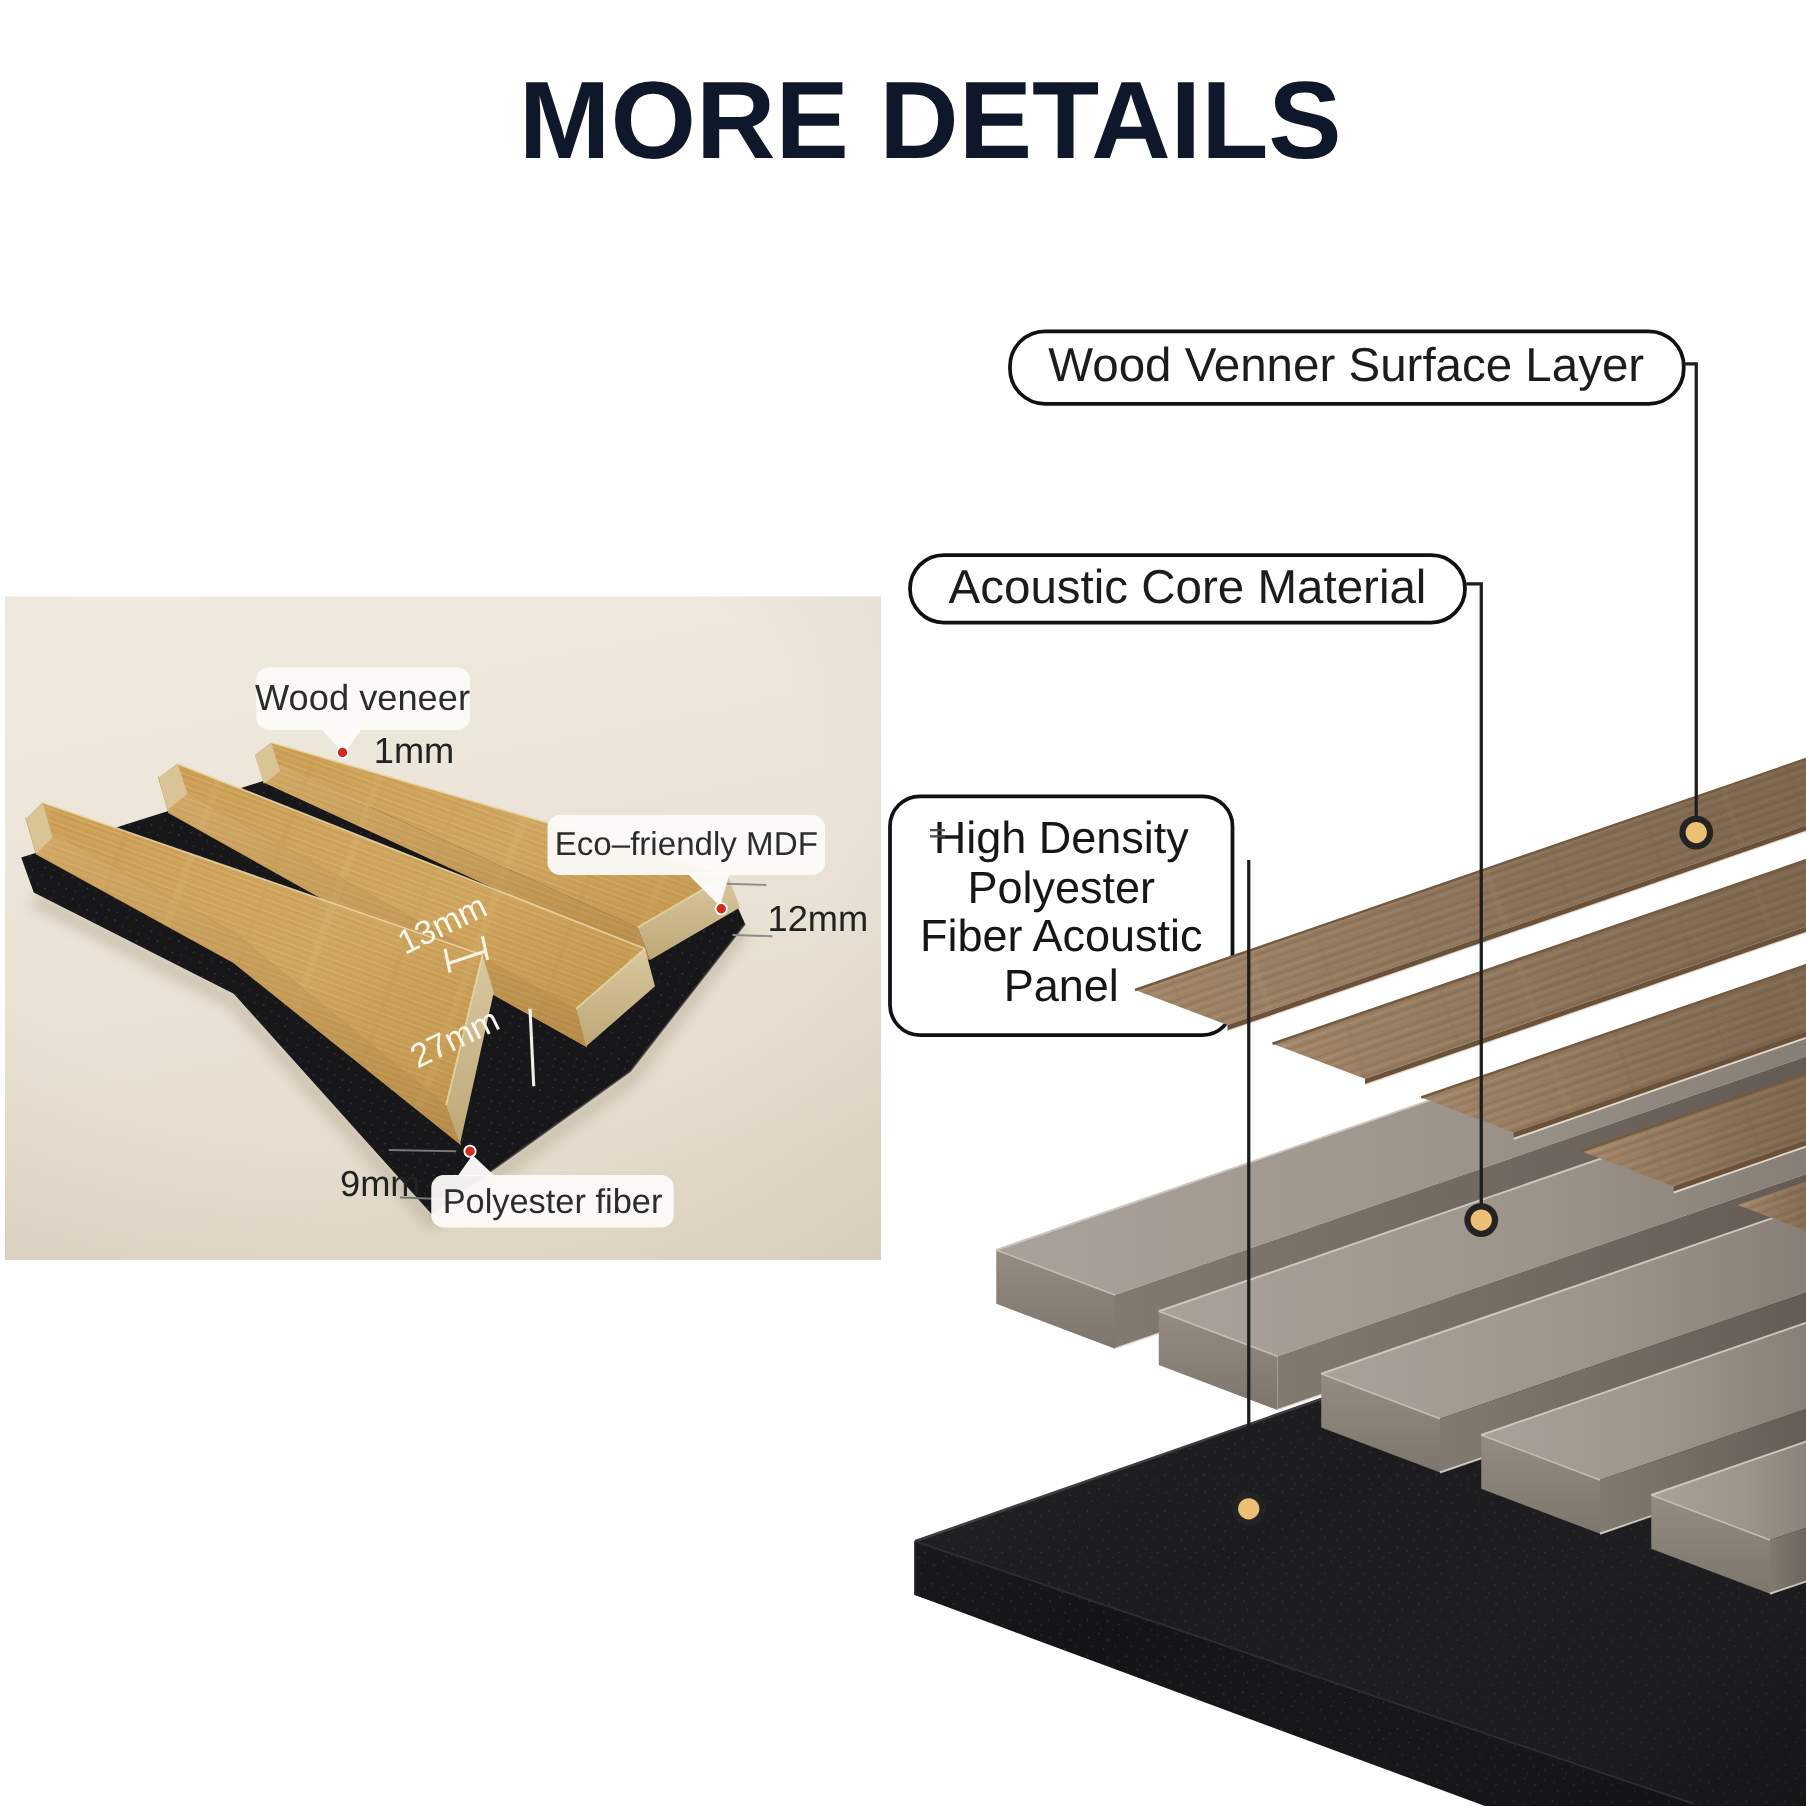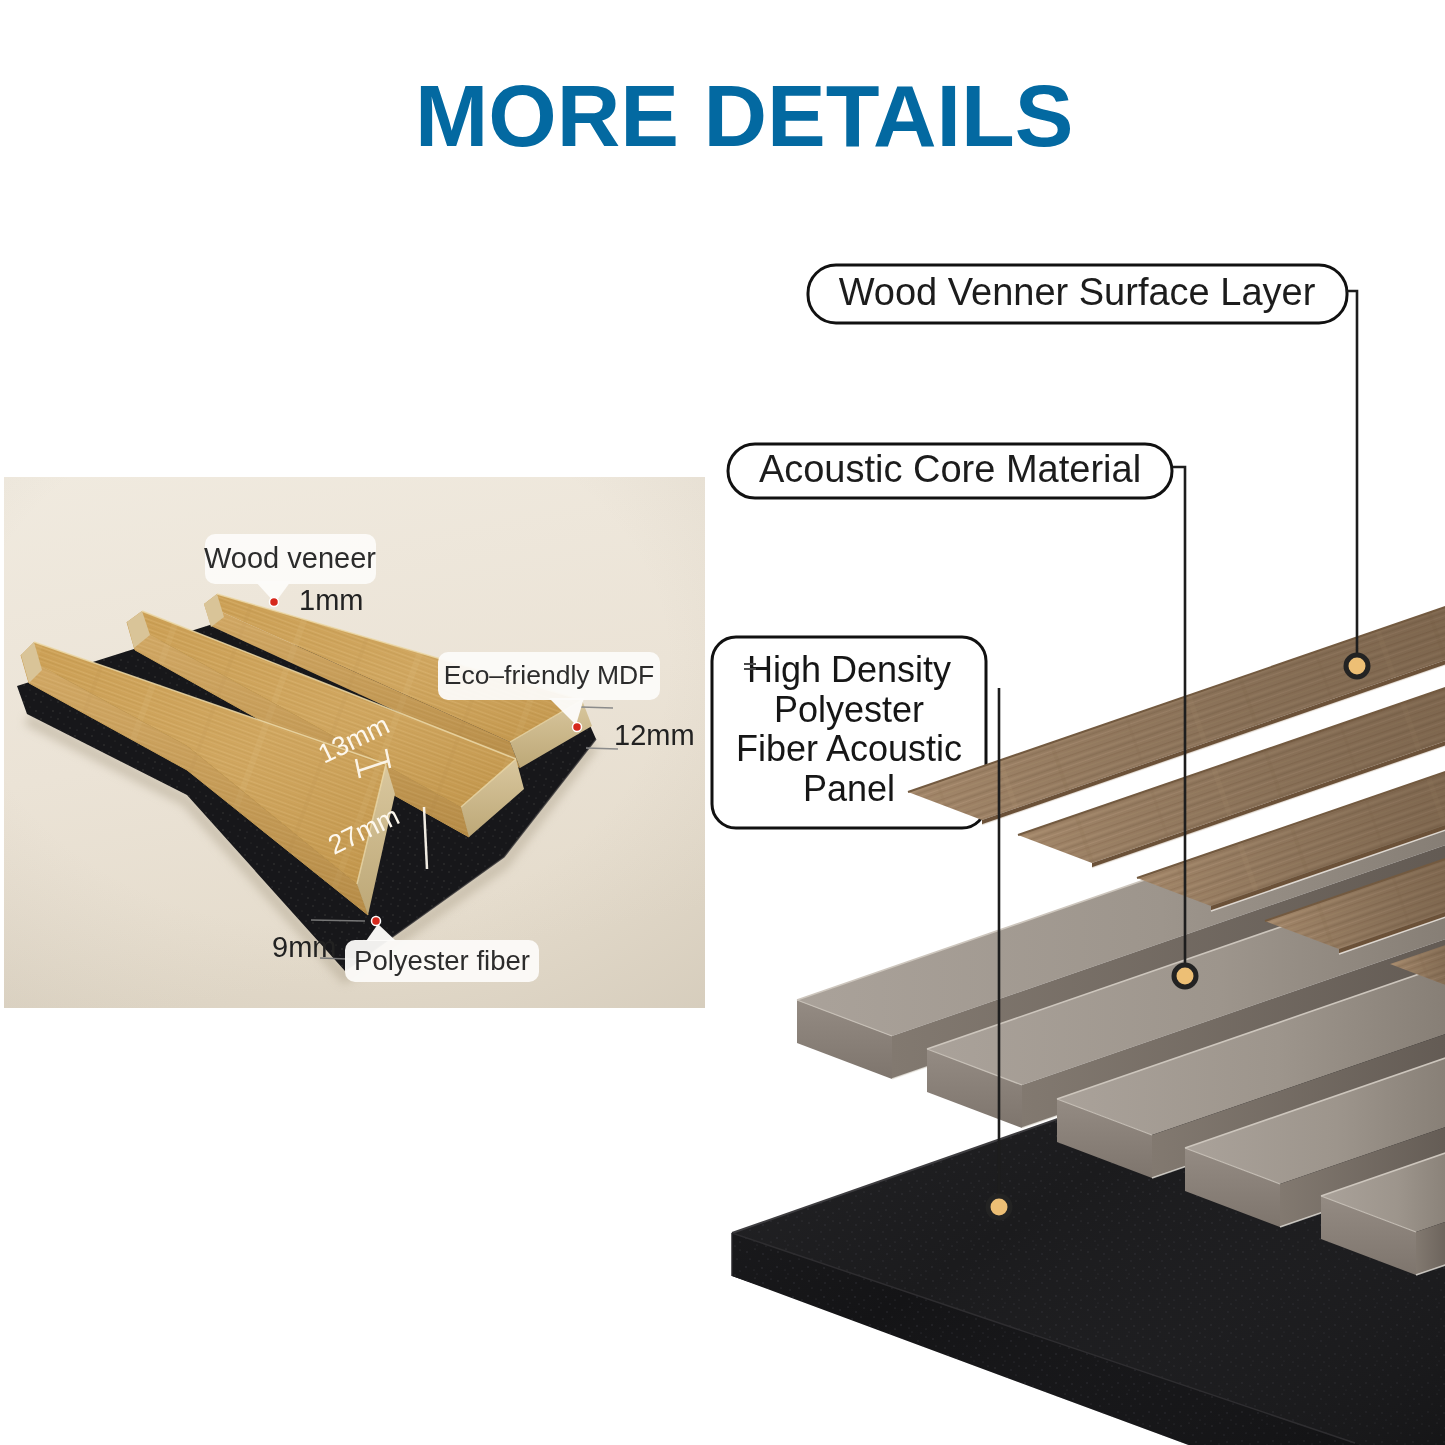--- a/index.html
+++ b/index.html
@@ -6,7 +6,7 @@
   body{width:1445px;height:1445px;background:#ffffff;position:relative;overflow:hidden;
        font-family:"Liberation Sans", sans-serif;}
   #title{position:absolute;left:415px;top:45px;font-weight:bold;font-size:88px;
-         color:#0369a1;letter-spacing:0px;white-space:nowrap;margin-top:20px;}
+         color:#0f172a;letter-spacing:0px;white-space:nowrap;}
 </style>
 </head>
 <body>

